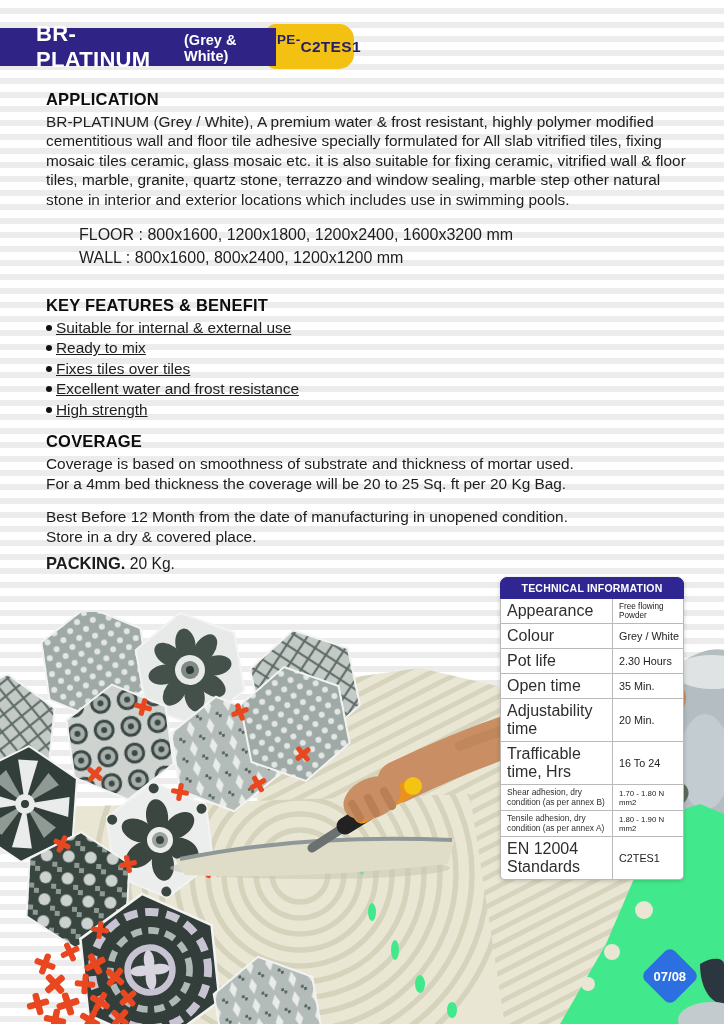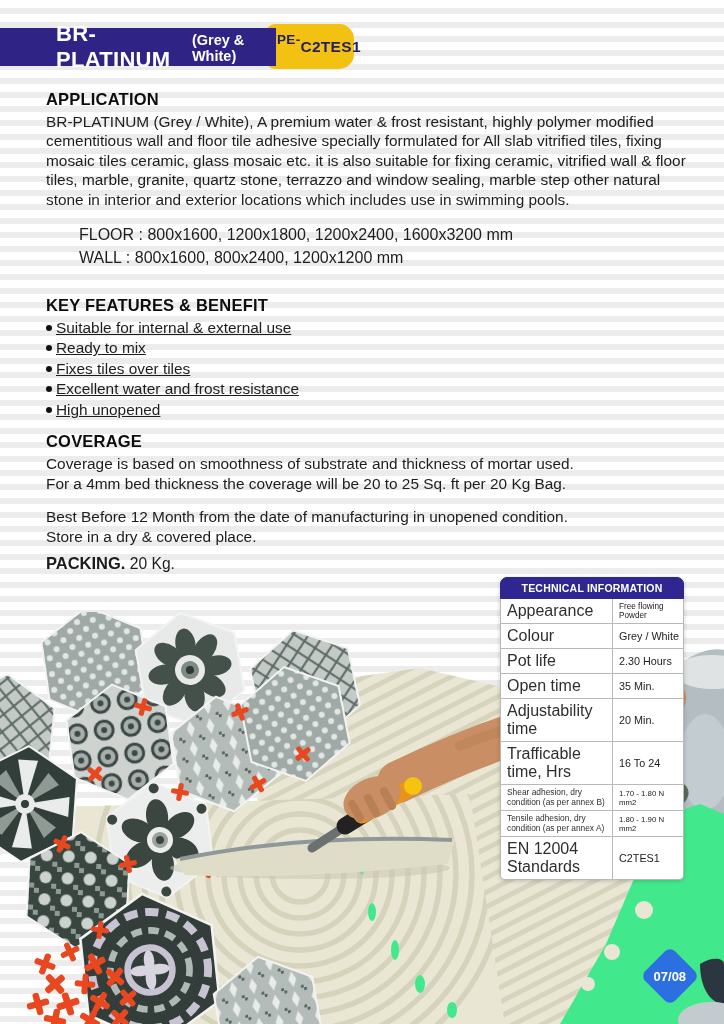--- a/index.html
+++ b/index.html
@@ -14,7 +14,7 @@
   .banner-badge .l1{font-size:13.5px;font-weight:600;letter-spacing:.3px;line-height:15px;}
   .banner-badge .l2{font-size:15.5px;font-weight:800;letter-spacing:.3px;line-height:17px;}
   .banner-blue{position:absolute;left:0;top:28px;width:276px;height:38px;background:#2f2386;color:#fff;
-    display:flex;align-items:center;padding-left:56px;box-sizing:border-box;z-index:2;}
+    display:flex;align-items:center;padding-left:36px;box-sizing:border-box;z-index:2;}
   .banner-blue .t{font-size:22px;font-weight:800;letter-spacing:.3px;}
   .banner-blue .s{font-size:14.5px;font-weight:700;margin-left:7px;margin-top:2px;}
   

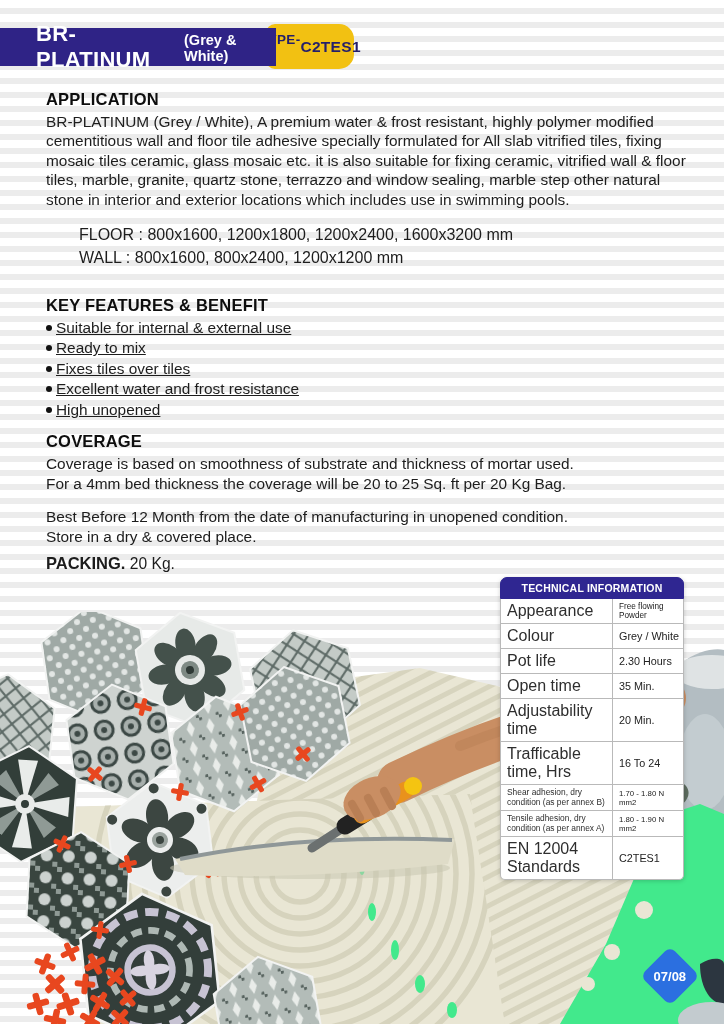--- a/index.html
+++ b/index.html
@@ -101,7 +101,7 @@
           </li>
         <li>
             <span class="dot"></span>
-            <span>High unopened</span>
+            <span>High strength</span>
           </li>
       </ul>
     </div>

